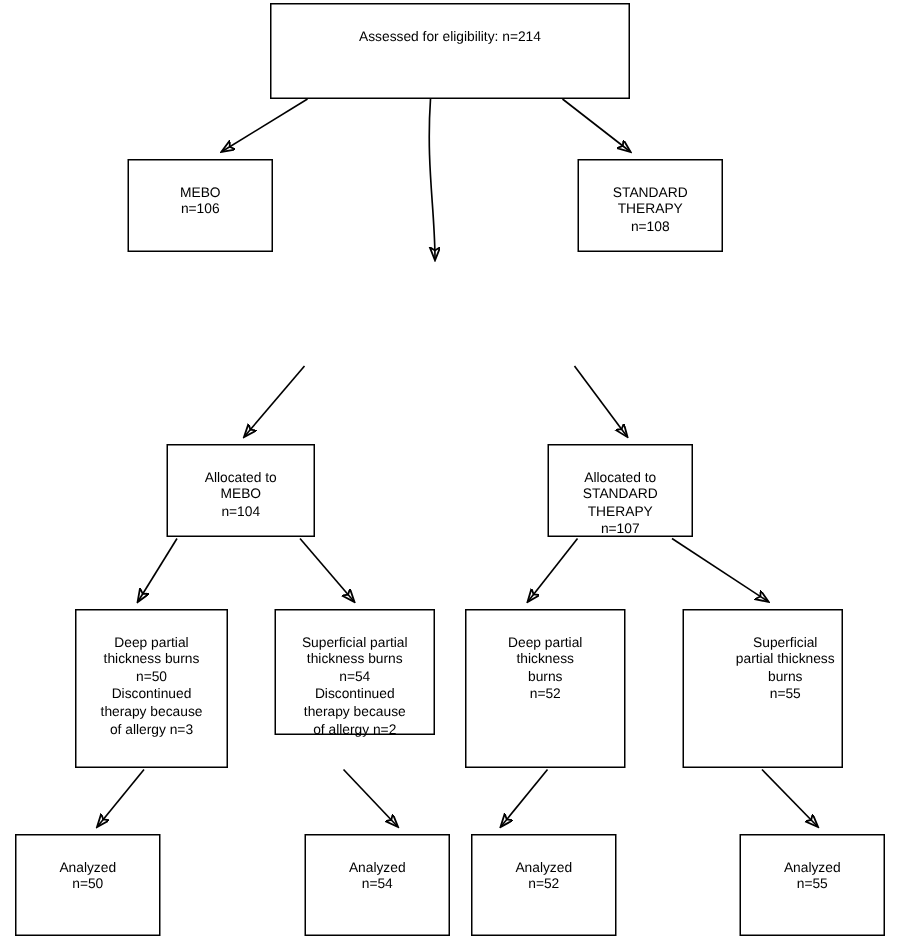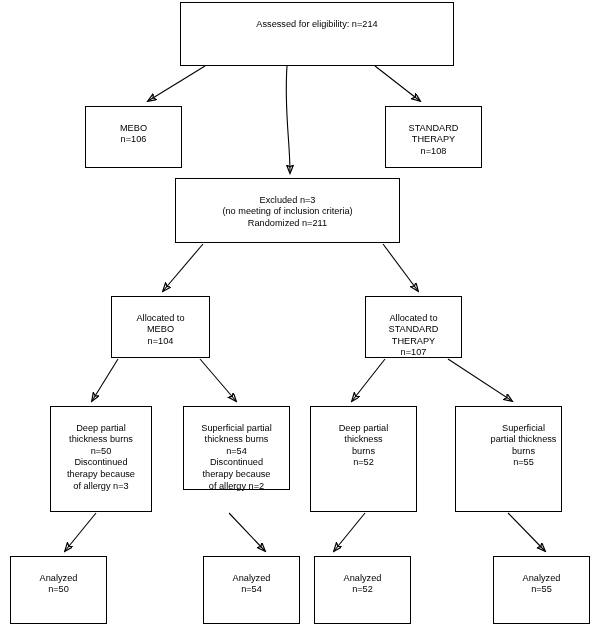--- a/index.html
+++ b/index.html
@@ -90,7 +90,7 @@
     <line x1="508" y1="513" x2="545" y2="551" marker-end="url(#arrow)"></line>
   </svg>
 
-  <div class="node" id="node-assessed" style="left: 180px; top: 2px; width: 274px; height: 64px;">
+  <div class="node" id="node-assessed" style="left: 180px; top: 2px; width: 240px; height: 64px;">
     <span class="node-text">Assessed for eligibility: n=214</span>
   </div>
 

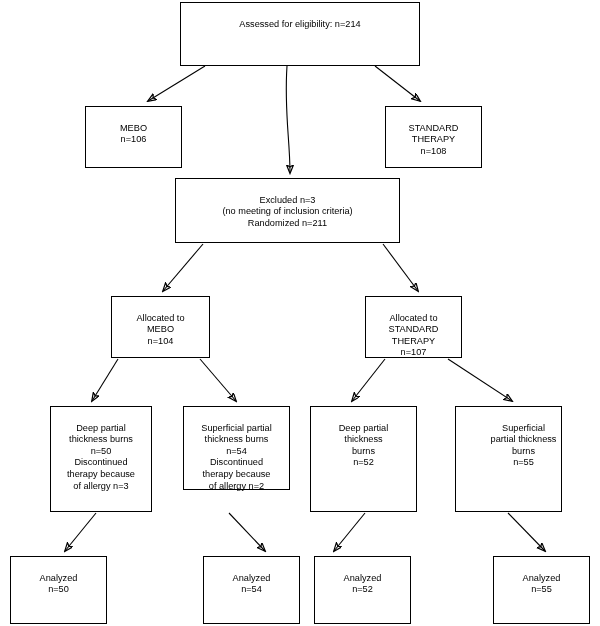--- a/index.html
+++ b/index.html
@@ -105,11 +105,6 @@
 n=108</span>
   </div>
 
-  <div class="node" id="node-excluded" style="left: 175px; top: 178px; width: 225px; height: 65px;">
-    <span class="node-text">Excluded  n=3
-(no meeting of inclusion criteria)
-Randomized n=211</span>
-  </div>
 
   <div class="node" id="node-alloc_mebo" style="left: 111px; top: 296px; width: 99px; height: 62px;">
     <span class="node-text">Allocated to

